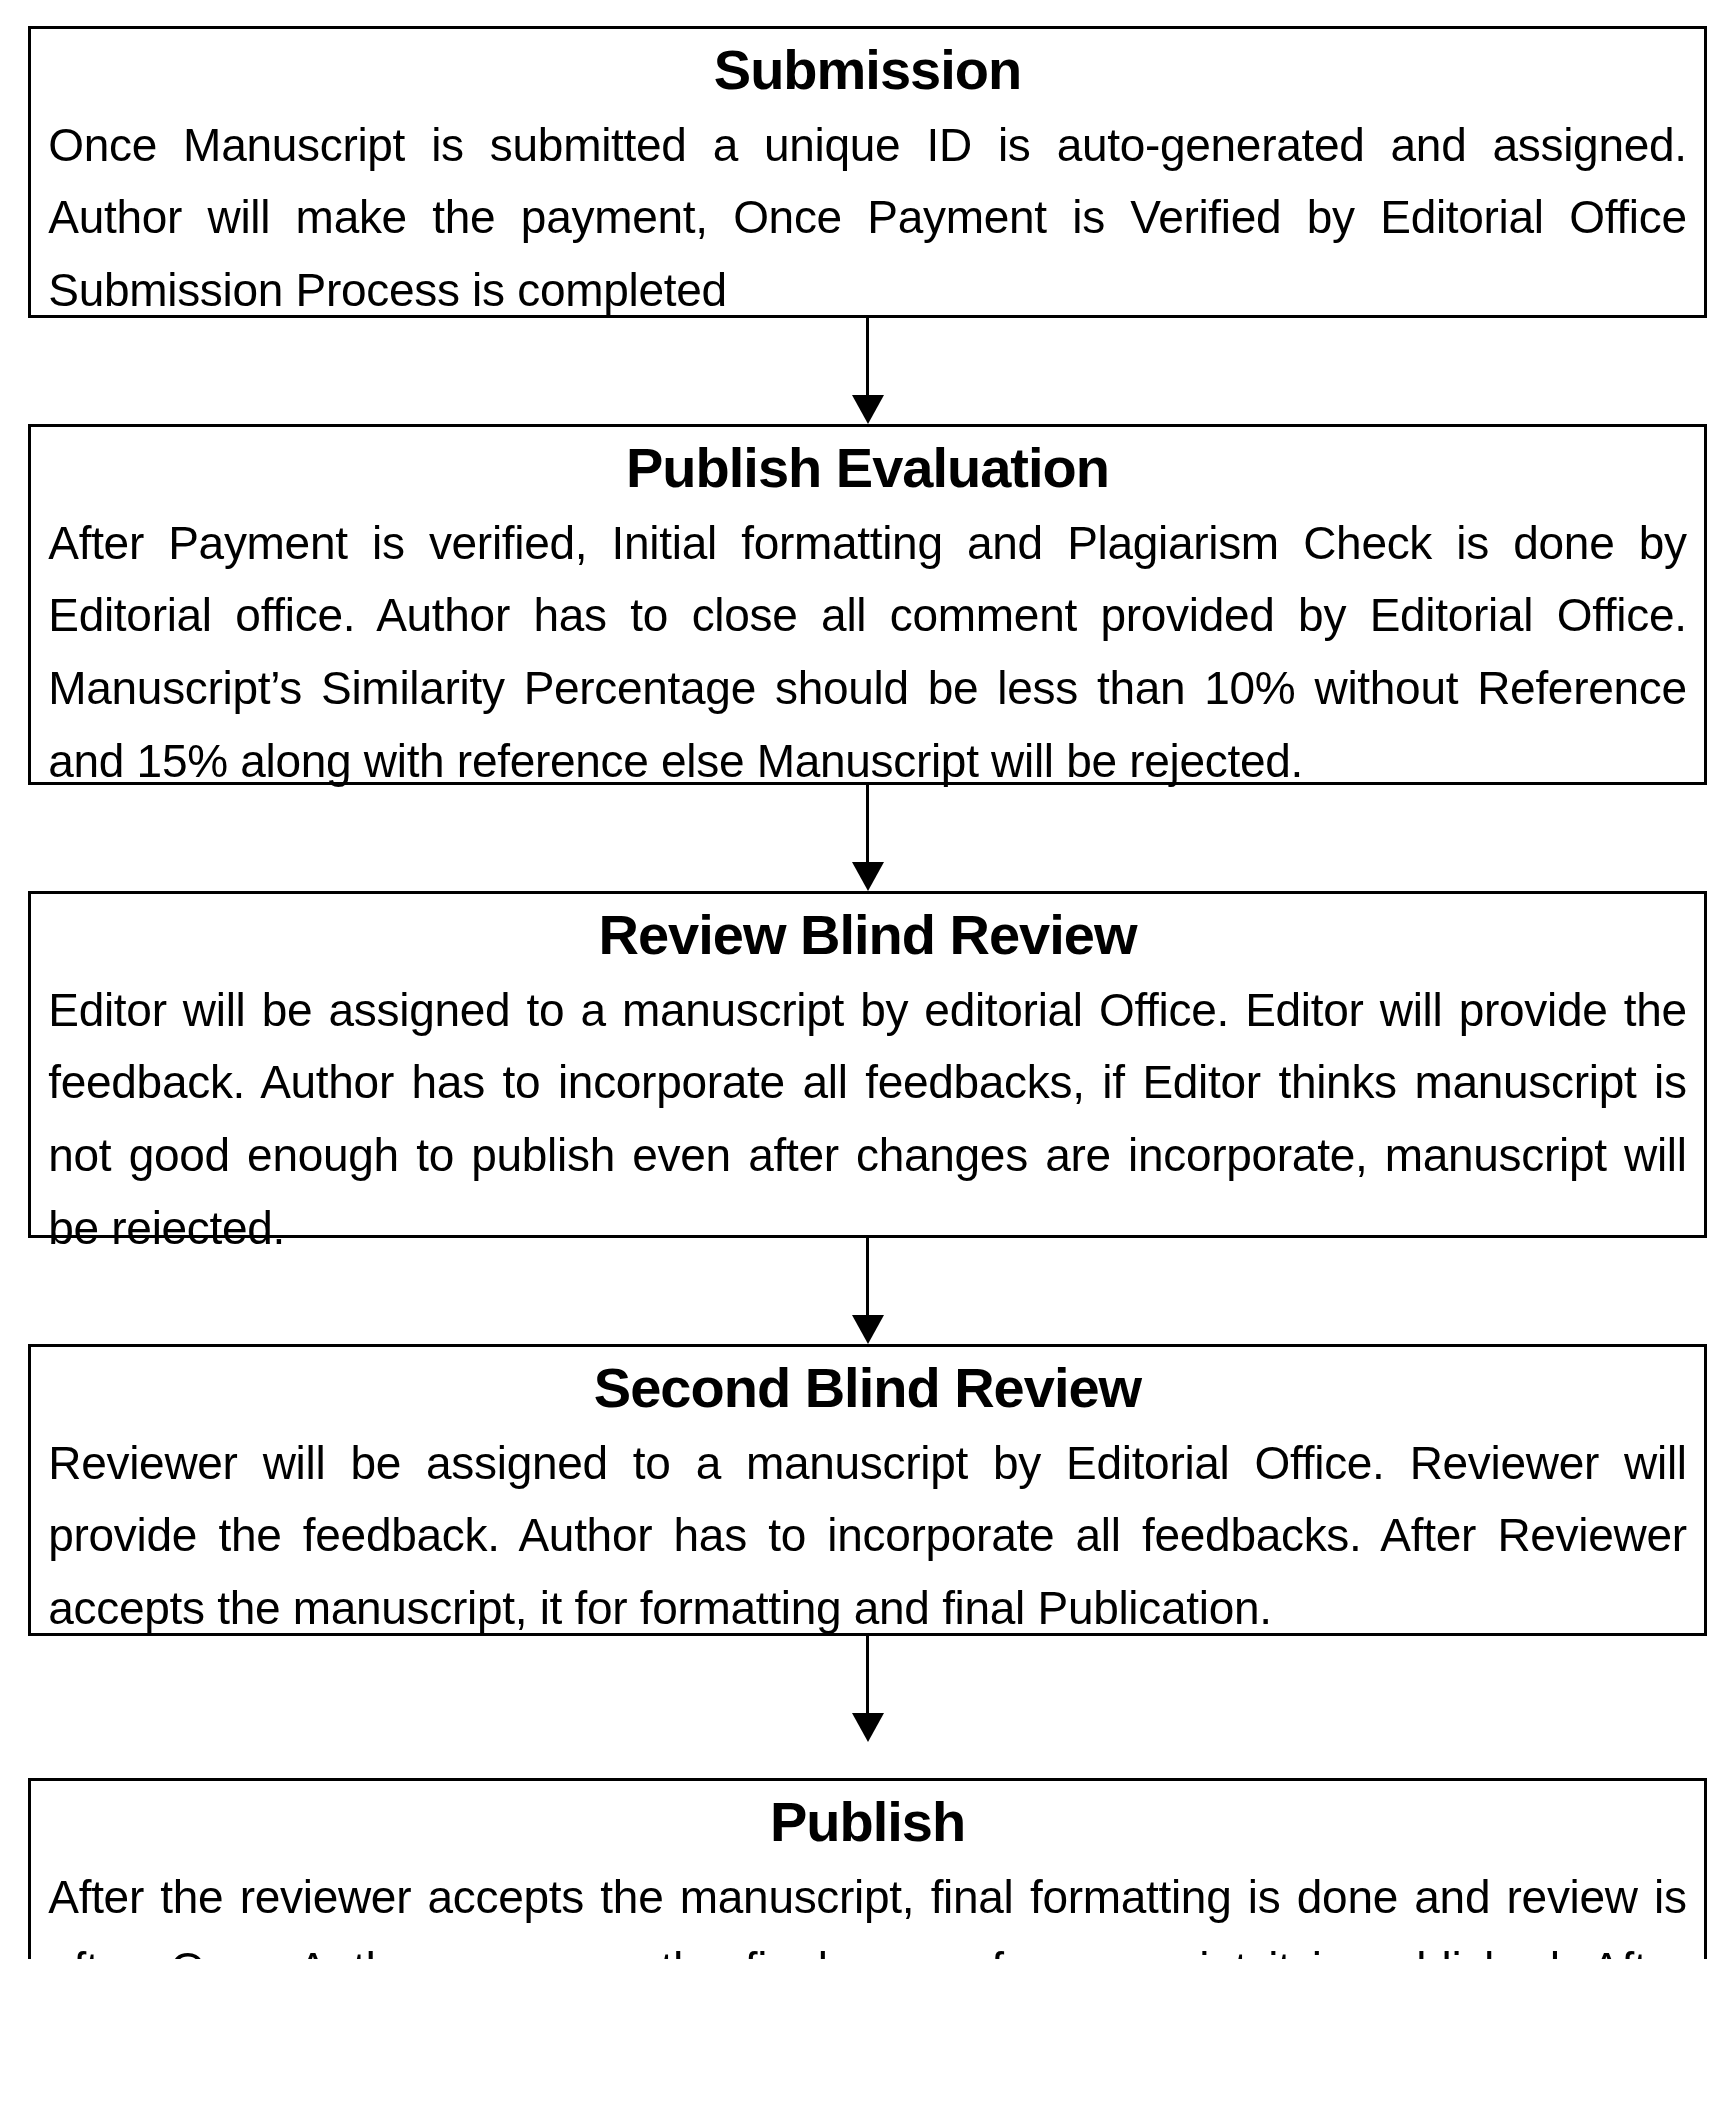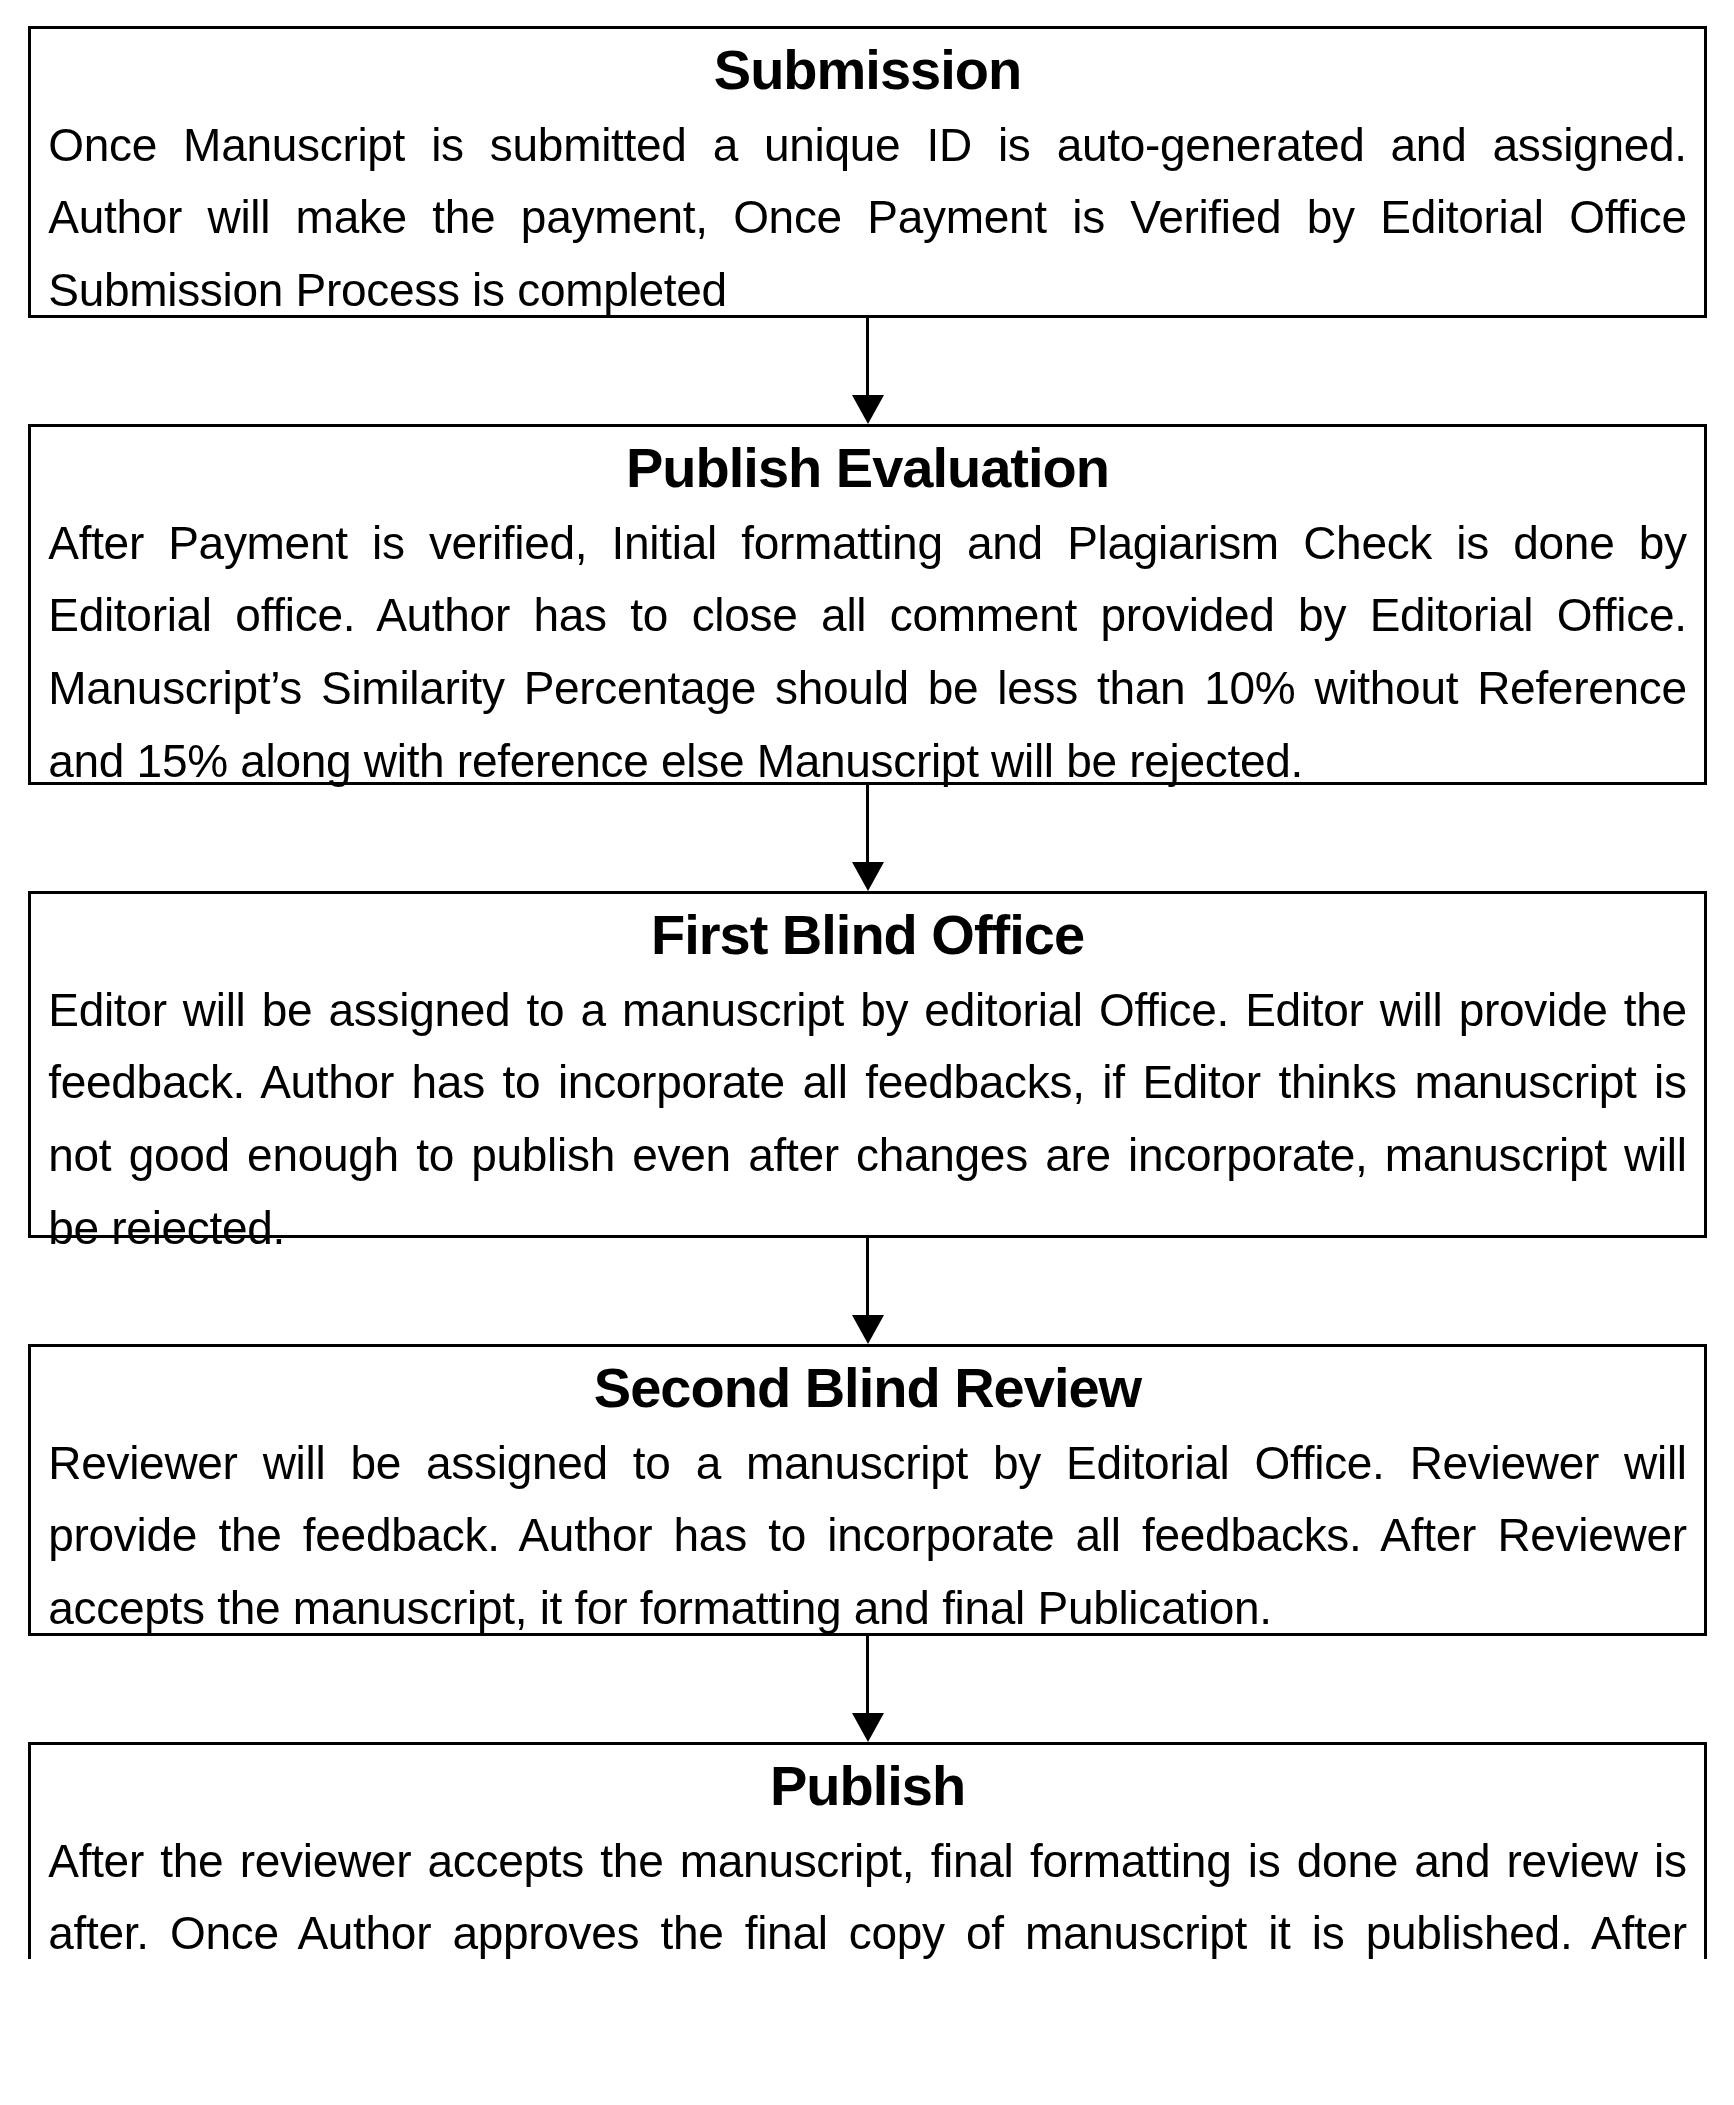--- a/index.html
+++ b/index.html
@@ -95,7 +95,7 @@
   </div>
 
   <section class="flow-box b2">
-    <h2>First Blind Office</h2>
+    <h2>Review Blind Review</h2>
     <p>Editor will be assigned to a manuscript by editorial Office. Editor will provide the feedback. Author has to incorporate all feedbacks, if Editor thinks manuscript is not good enough to publish even after changes are incorporate, manuscript will be reiected.</p>
   </section>
 

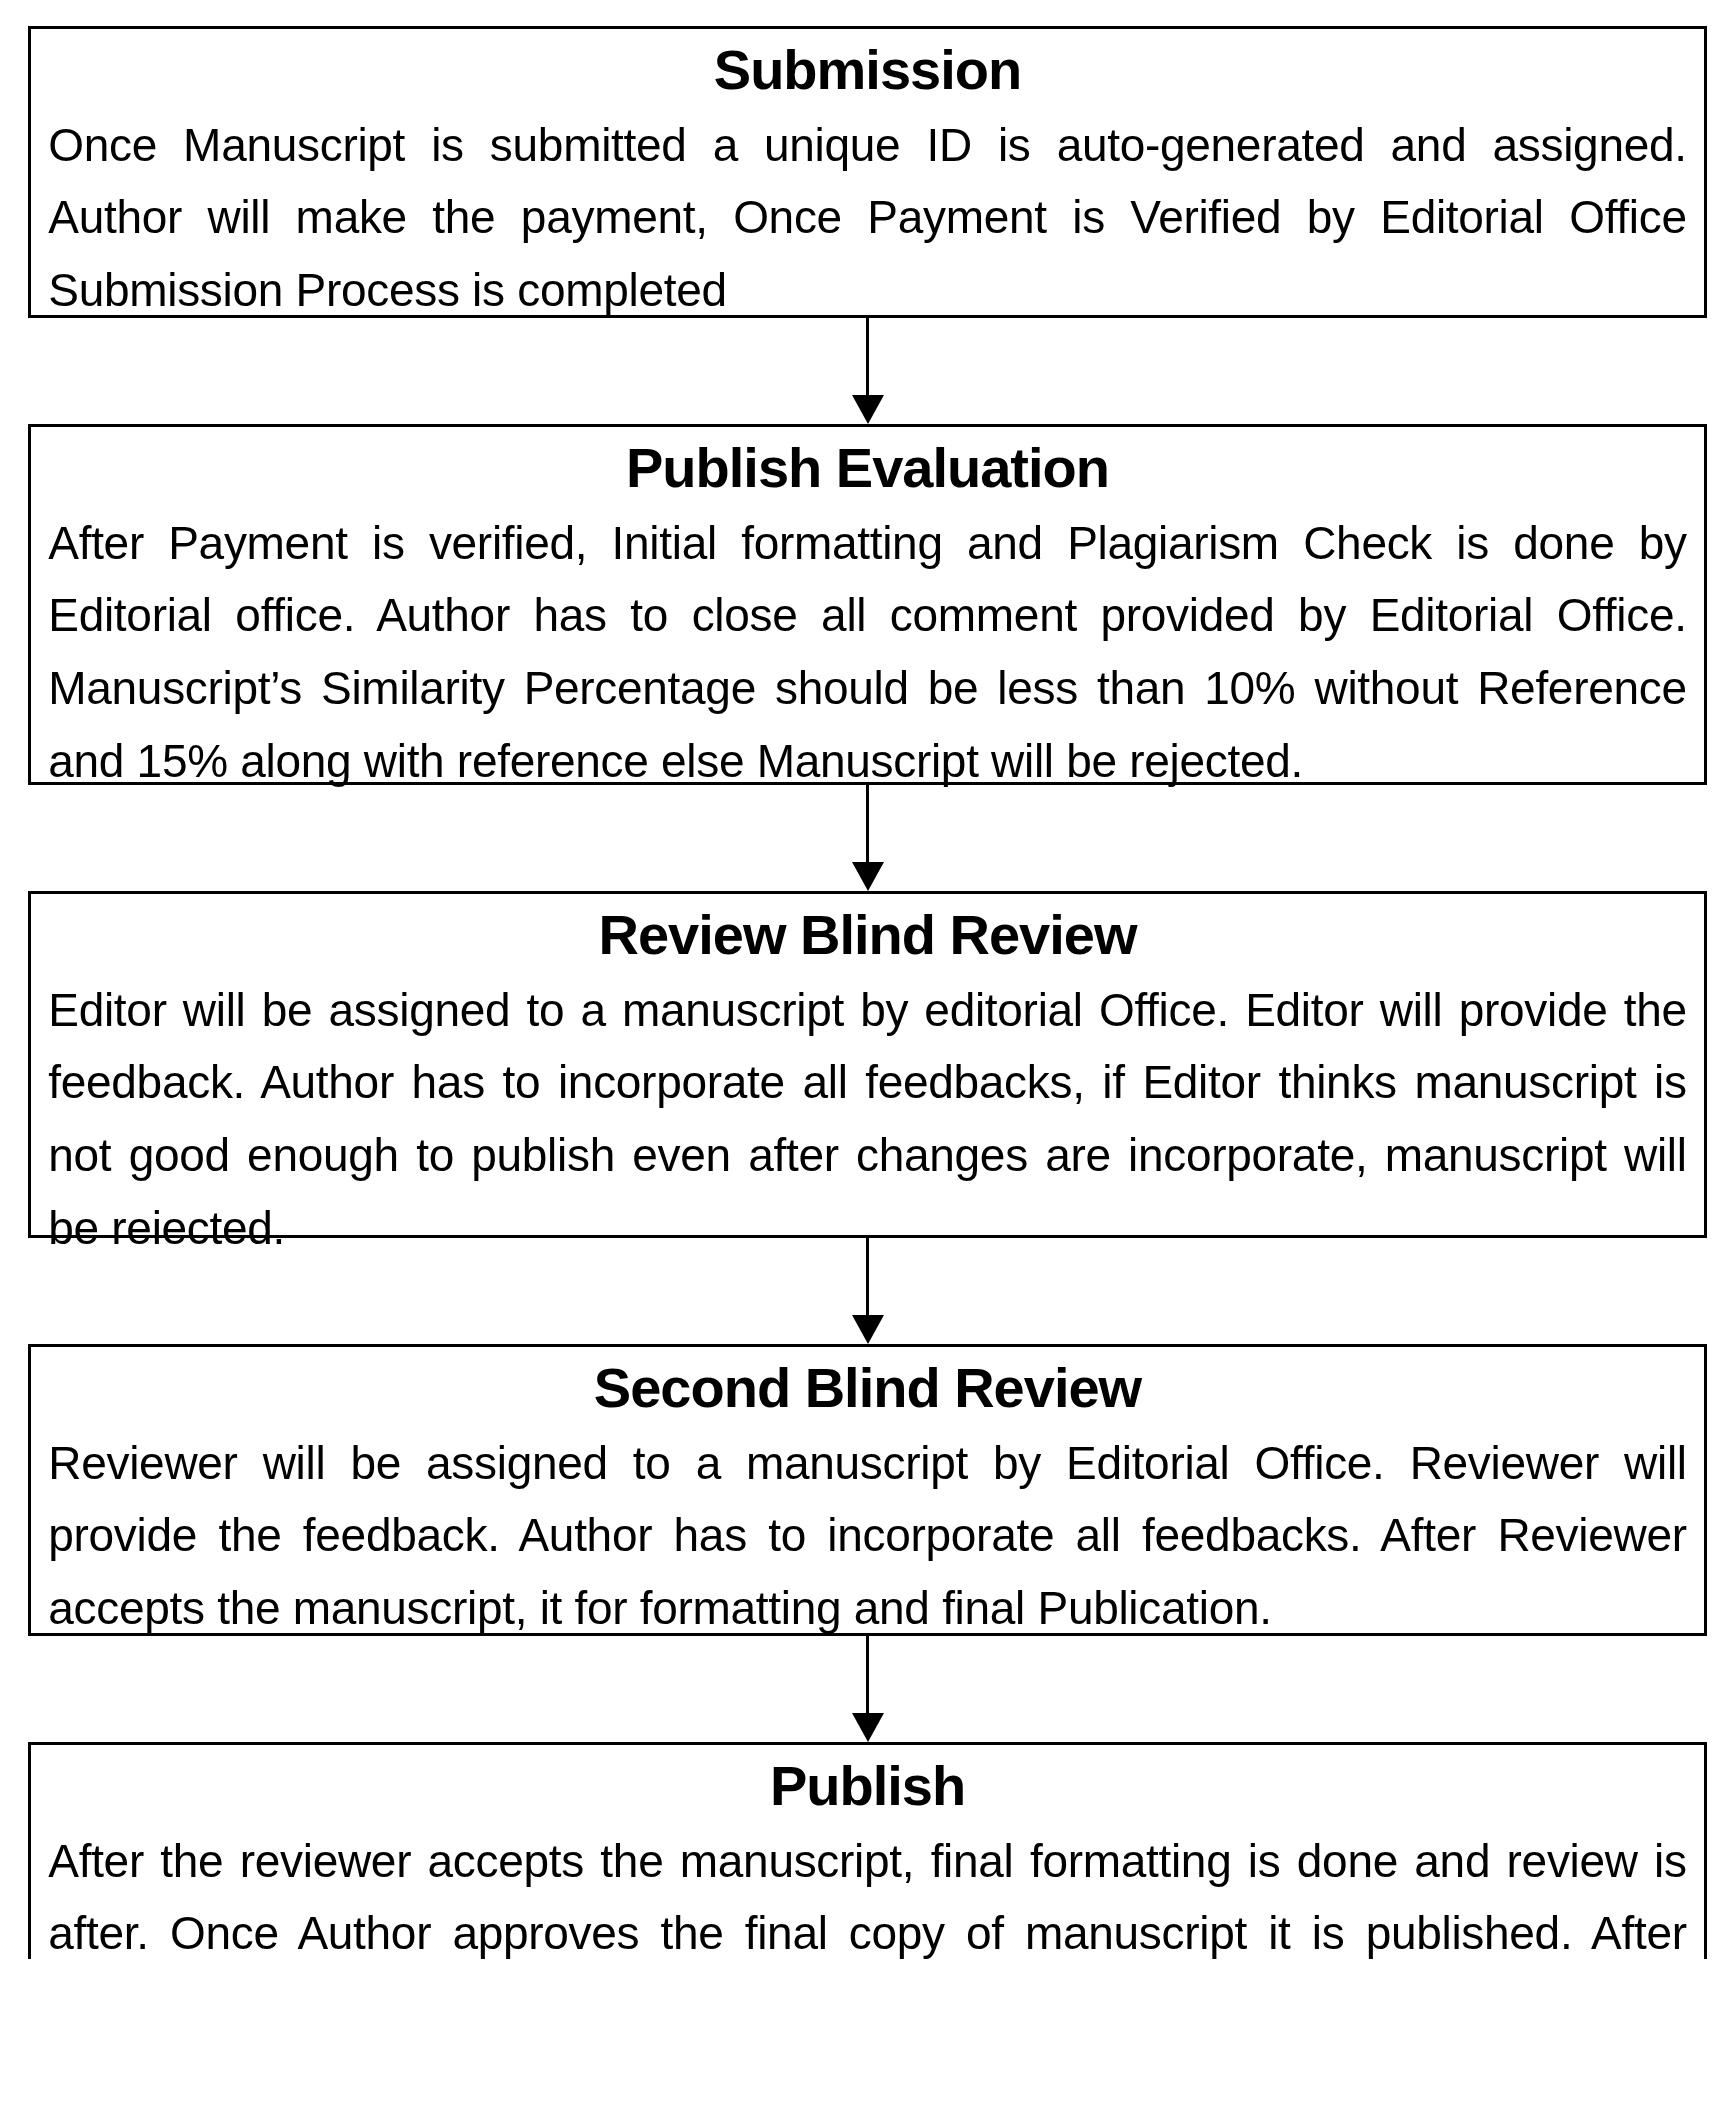--- a/index.html
+++ b/index.html
@@ -67,7 +67,7 @@
   .flow-box.b1 { min-height: 361px; }
   .flow-box.b2 { min-height: 347px; }
   .flow-box.b3 { min-height: 292px; }
-  .flow-box.b4 { min-height: 292px; }
+  .flow-box.b4 { min-height: 292px; margin-top: 36px; }
 </style>
 </head>
 <body>

